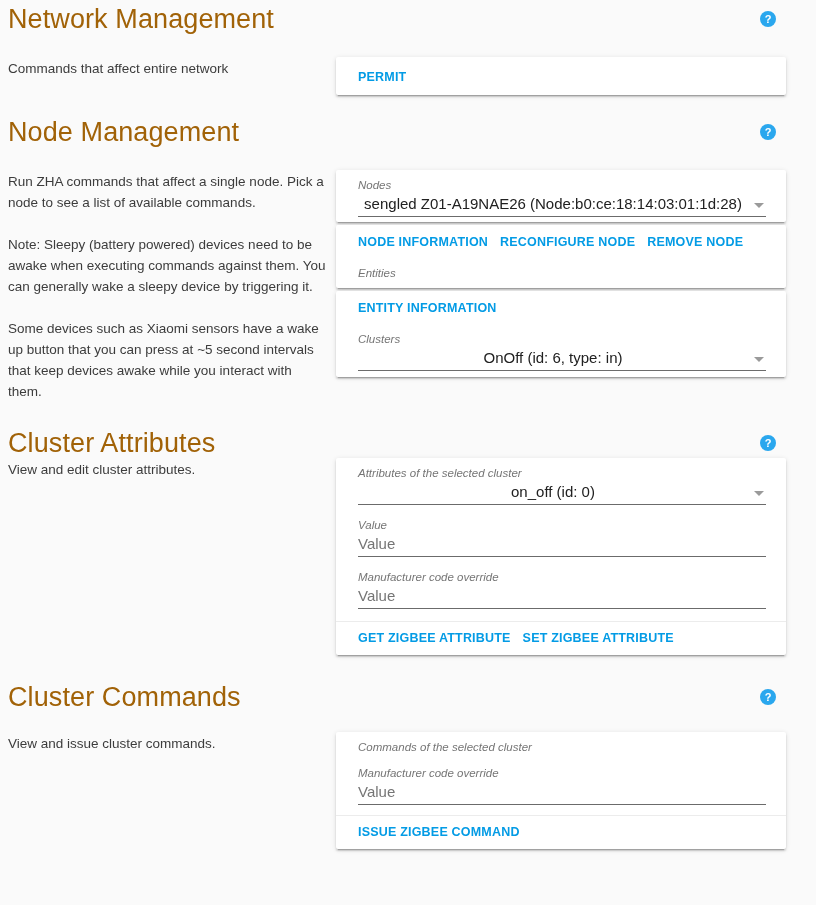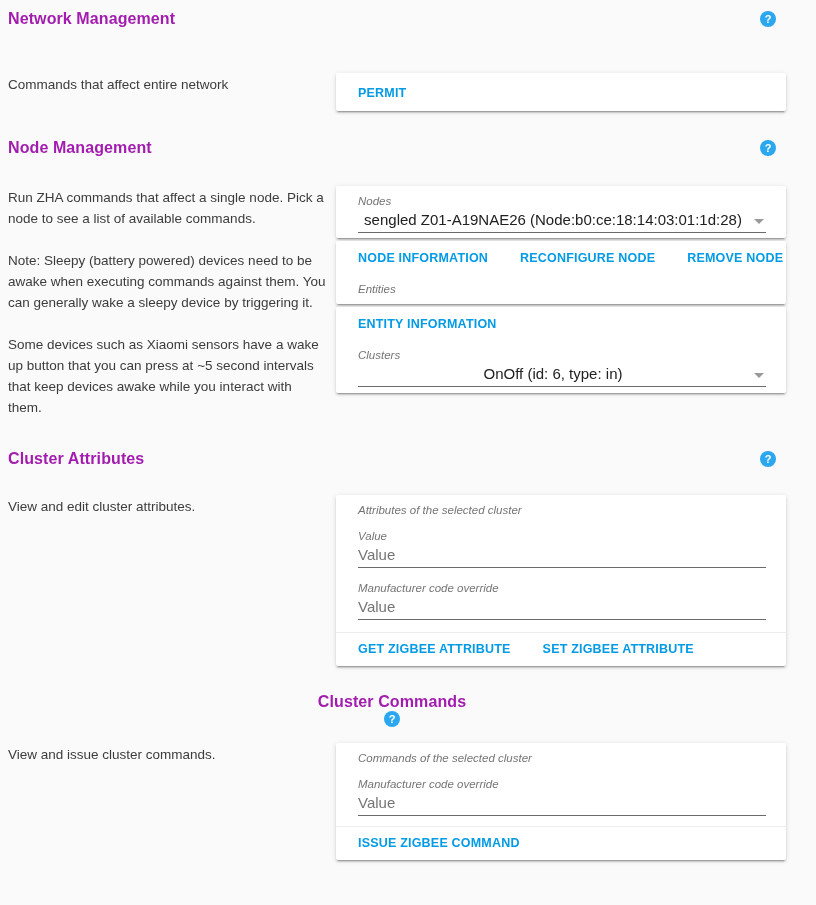--- a/index.html
+++ b/index.html
@@ -18,9 +18,9 @@
     height: 30px;
   }
   .section-title {
-    font-size: 16px;
-    font-weight: 700;
-    color: #a21caf;
+    font-size: 27px;
+    font-weight: 400;
+    color: #a16207;
     letter-spacing: 0.1px;
   }
   .help-icon {

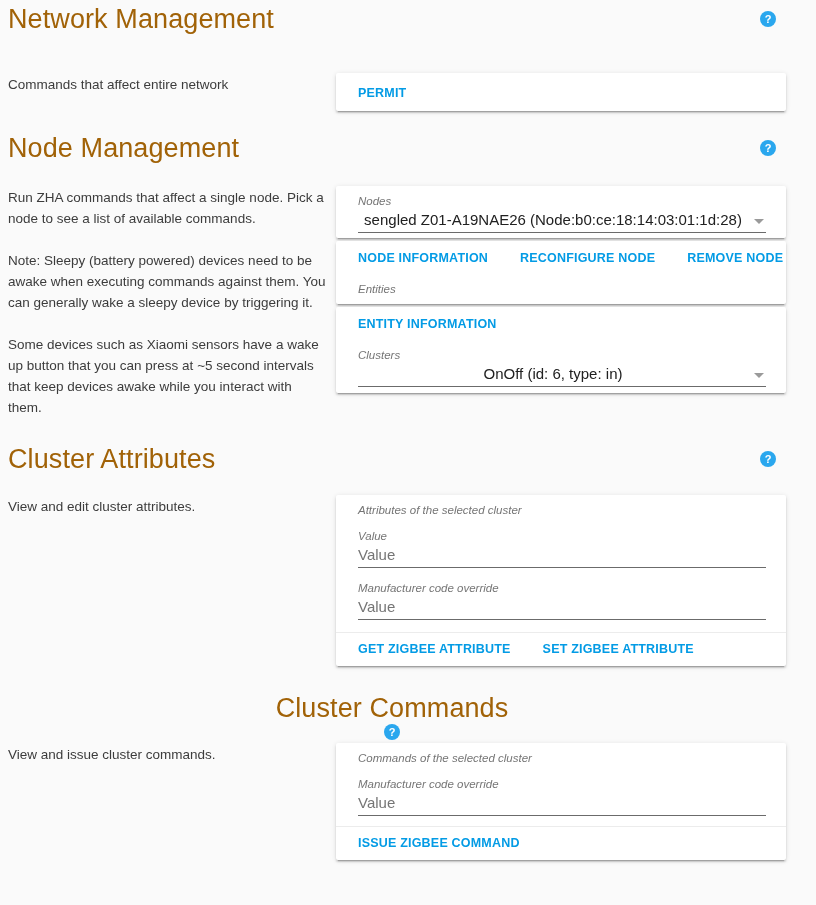--- a/index.html
+++ b/index.html
@@ -122,7 +122,7 @@
   .permit-card { padding: 10px 20px 10px 22px; }
   
   .h-s1 { margin-top: 4px; }
-  .b-s1 { margin-top: 39px; }
+  .b-s1 { margin-top: 23px; }
   .h-s2 { margin-top: 22px; }
   .b-s2 { margin-top: 23px; }
   .h-s3 { margin-top: 26px; }

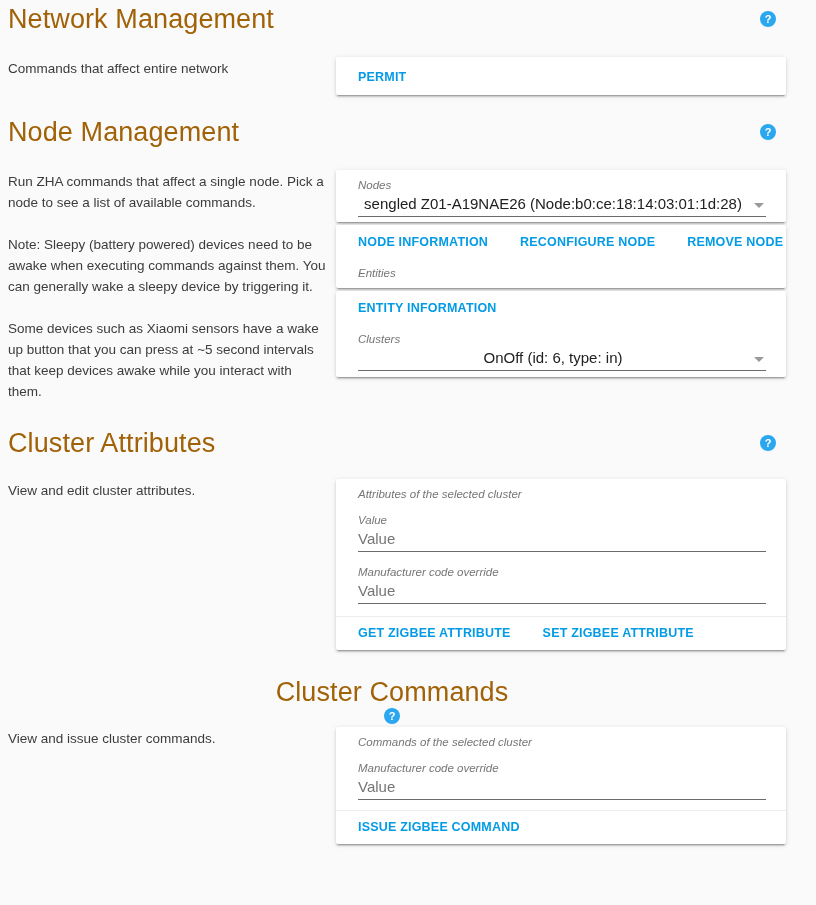--- a/index.html
+++ b/index.html
@@ -112,7 +112,7 @@
     cursor: pointer;
     white-space: nowrap;
   }
-  .btn-row { display: flex; gap: 32px; }
+  .btn-row { display: flex; gap: 12px; }
   .btn-row-gap { margin-bottom: 18px; }
   .field-gap { margin-bottom: 14px; }
   .actions {

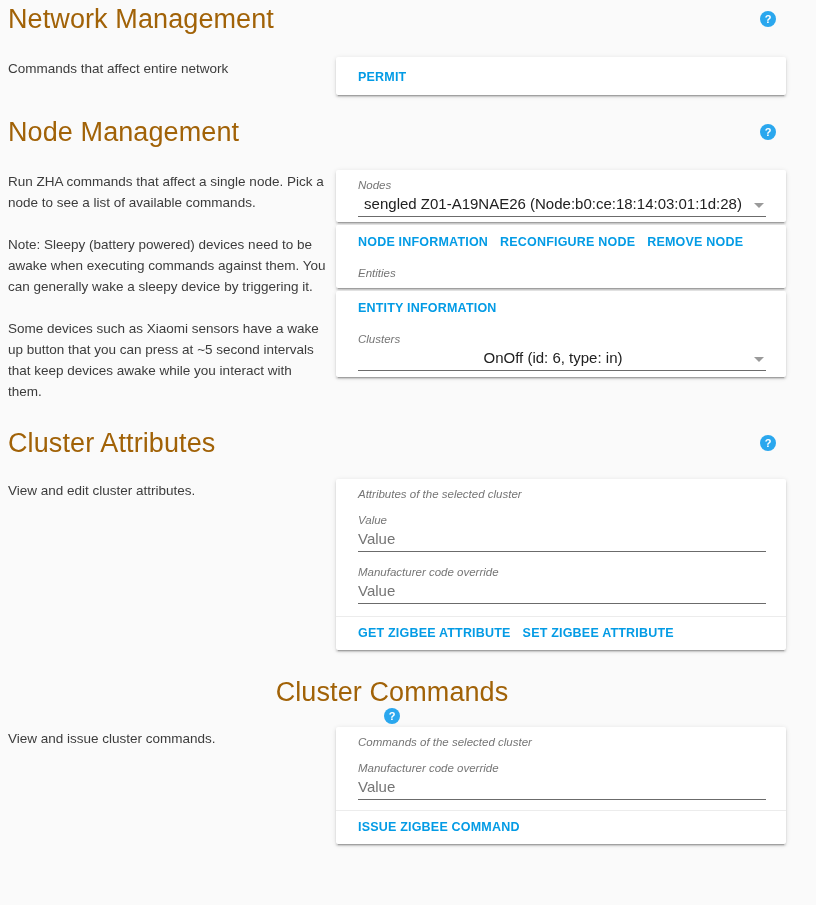--- a/index.html
+++ b/index.html
@@ -126,7 +126,7 @@
   .h-s2 { margin-top: 22px; }
   .b-s2 { margin-top: 23px; }
   .h-s3 { margin-top: 26px; }
-  .b-s3 { margin-top: 21px; }
+  .b-s3 { }
   .h-s4 { margin-top: 27px; flex-direction: column; }
   .b-s4 { margin-top: 20px; }
 </style>

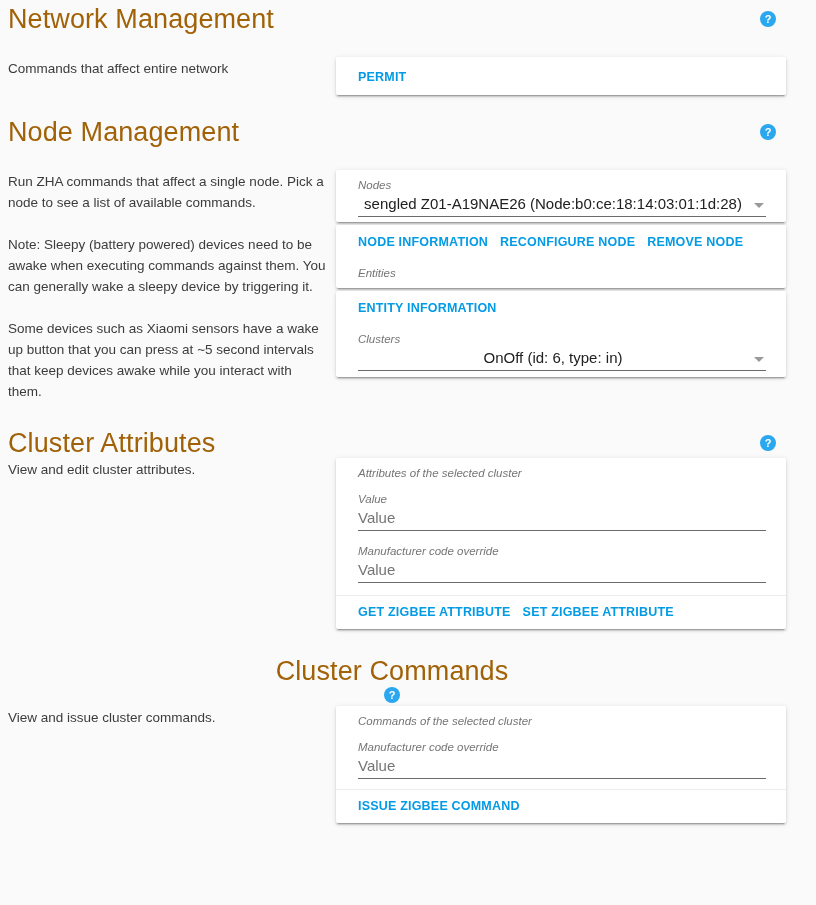--- a/index.html
+++ b/index.html
@@ -199,6 +199,10 @@
       <div class="card-pad" style="padding-bottom:12px;">
         <div class="field-gap">
           <div class="field-label">Attributes of the selected cluster</div>
+          <div class="select">
+            <span>on_off (id: 0)</span>
+            <span class="caret"></span>
+          </div>
         </div>
         <div class="field-gap">
           <div class="field-label">Value</div>

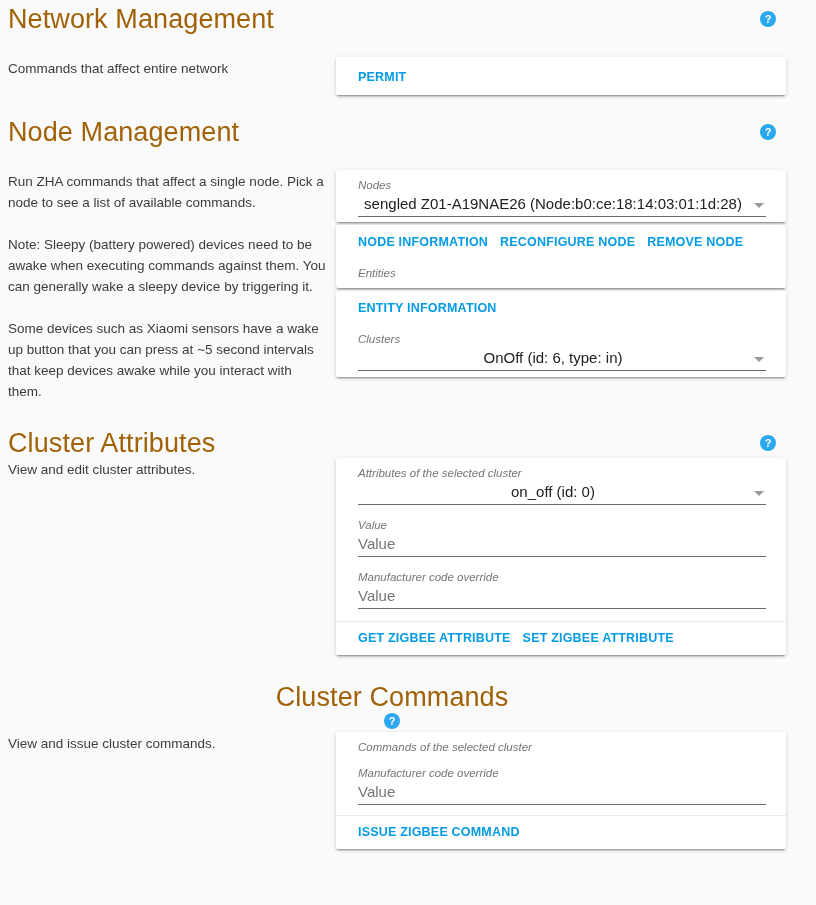--- a/index.html
+++ b/index.html
@@ -127,7 +127,7 @@
   .b-s2 { margin-top: 23px; }
   .h-s3 { margin-top: 26px; }
   .b-s3 { }
-  .h-s4 { margin-top: 27px; flex-direction: column; }
+  .h-s4 { margin-top: 27px; }
   .b-s4 { margin-top: 20px; }
 </style>
 </head>

